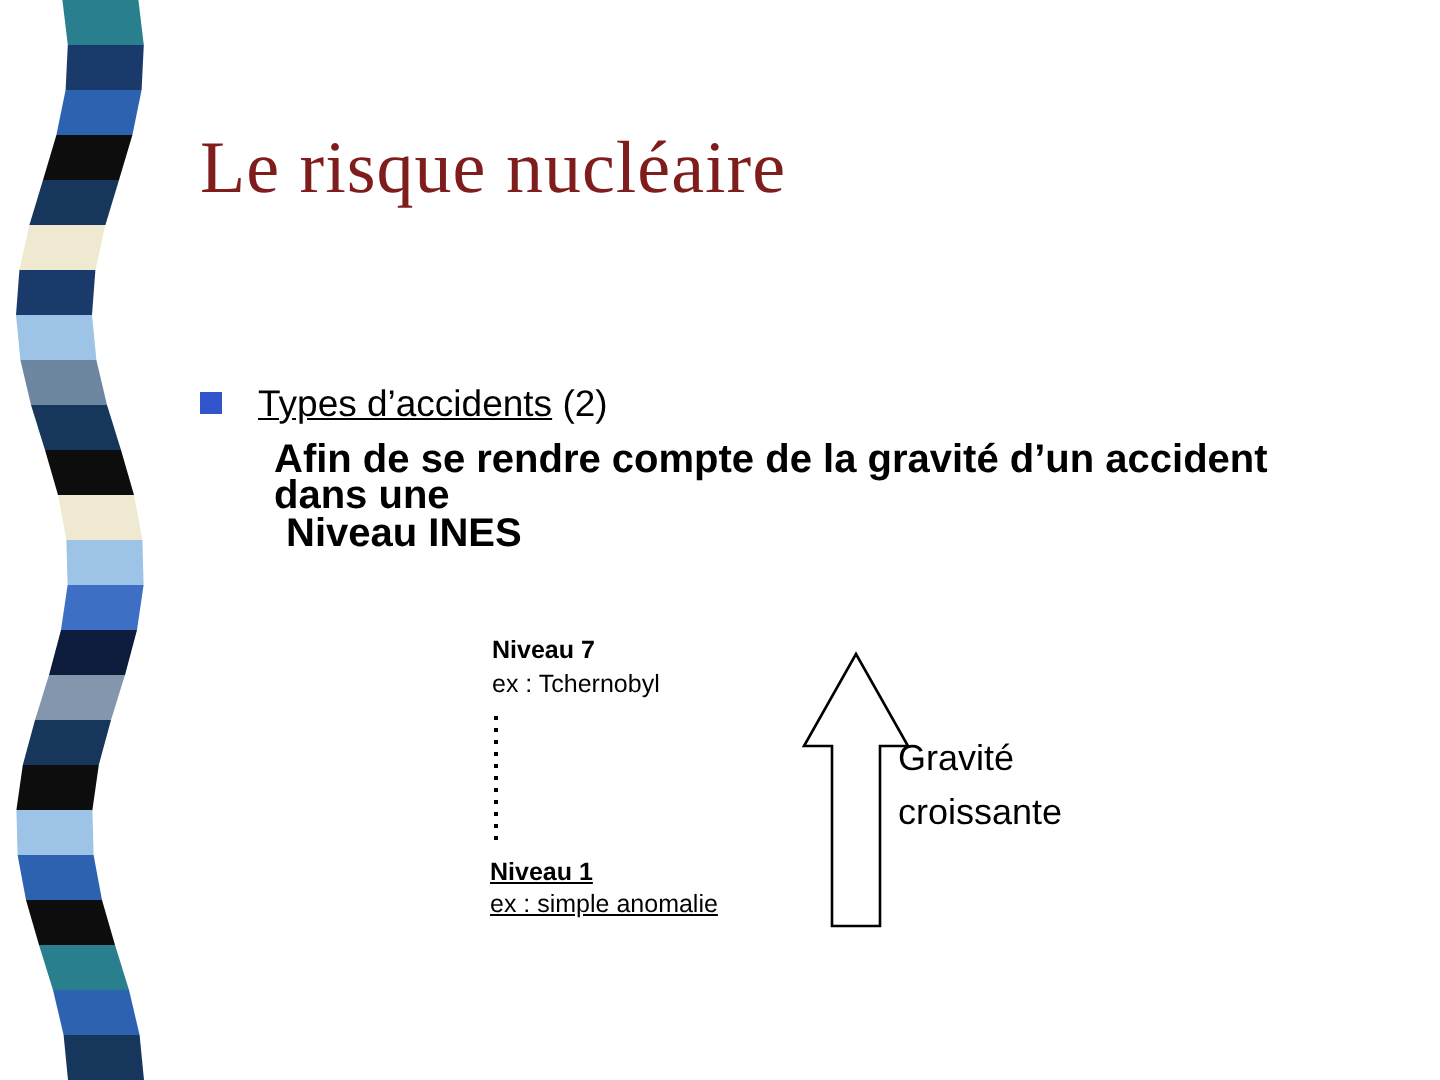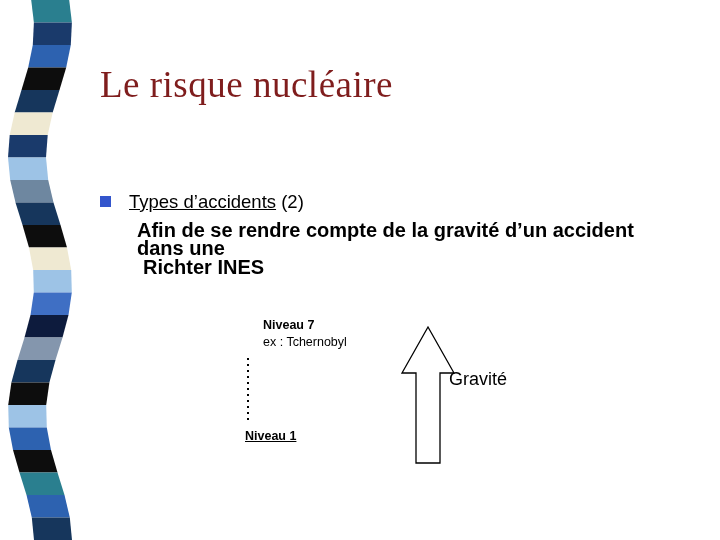--- a/index.html
+++ b/index.html
@@ -76,7 +76,7 @@
 
   <div class="paragraph">
     <div>Afin de se rendre compte de la gravité d’un accident dans une</div>
-    <div class="echelle-line">Richter INES</div>
+    <div class="echelle-line">Niveau INES</div>
   </div>
 
   <div class="scale-top">

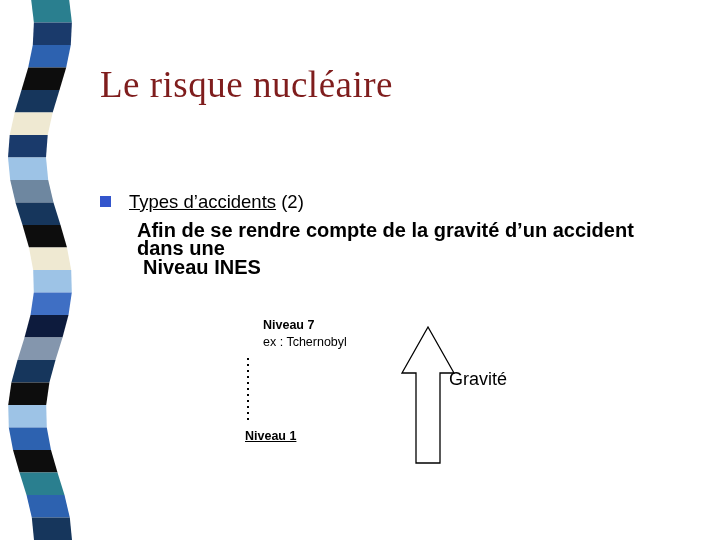--- a/index.html
+++ b/index.html
@@ -22,7 +22,7 @@
     font-size:20px; line-height:17.5px;font-weight:bold;
   }
   .echelle-line { margin-left:6px; margin-top:2px; }
-  .scale-top { position:absolute; left:263px; top:317px; font-size:12.5px; line-height:17px; }
+  .scale-top { position:absolute; left:246px; top:317px; font-size:12.5px; line-height:17px; }
   .scale-bottom { position:absolute; left:245px; top:428px; font-size:12.5px; line-height:16px;text-decoration:underline; }
   .lvl { font-weight:bold; }
   .dotted-line {

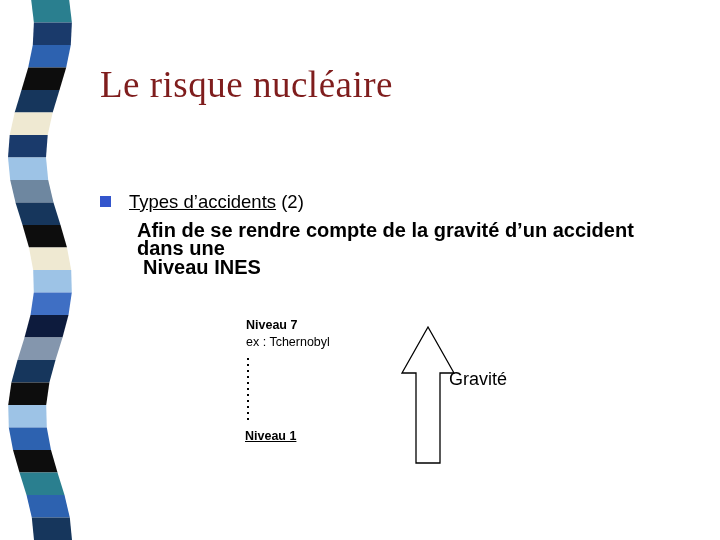--- a/index.html
+++ b/index.html
@@ -98,6 +98,7 @@
 
   <div class="gravite">
     <div>Gravité</div>
+    <div>croissante</div>
   </div>
 
 </div>

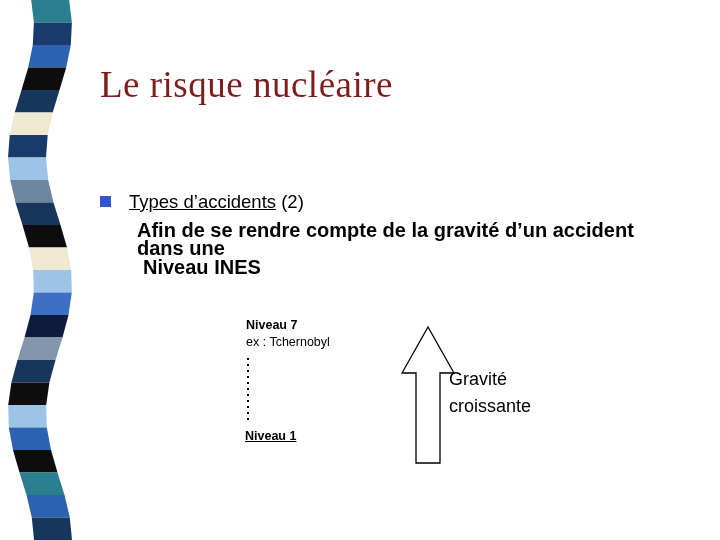--- a/index.html
+++ b/index.html
@@ -88,6 +88,7 @@
 
   <div class="scale-bottom">
     <div class="lvl">Niveau 1</div>
+    <div>ex : simple anomalie</div>
   </div>
 
   <div class="arrow-wrap">

